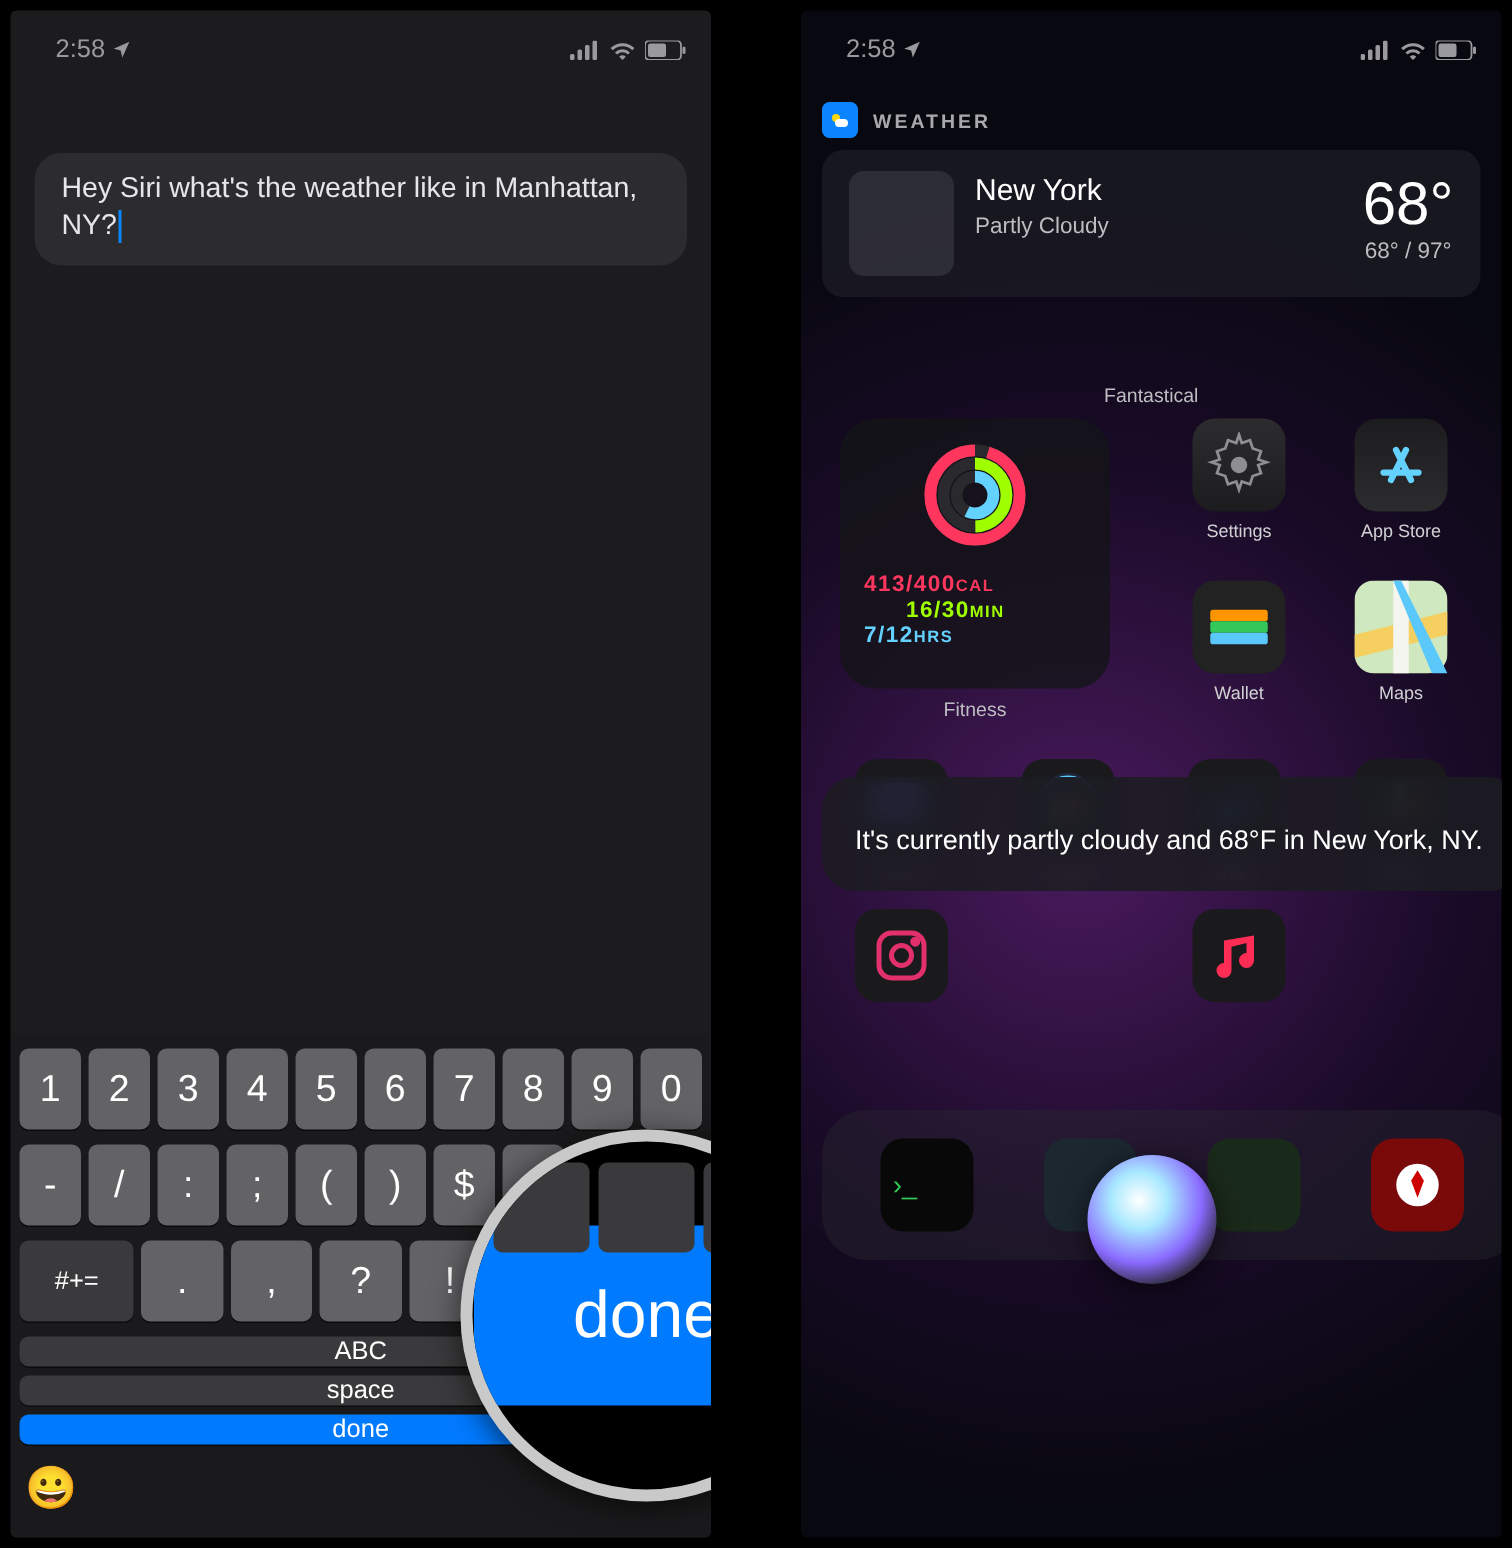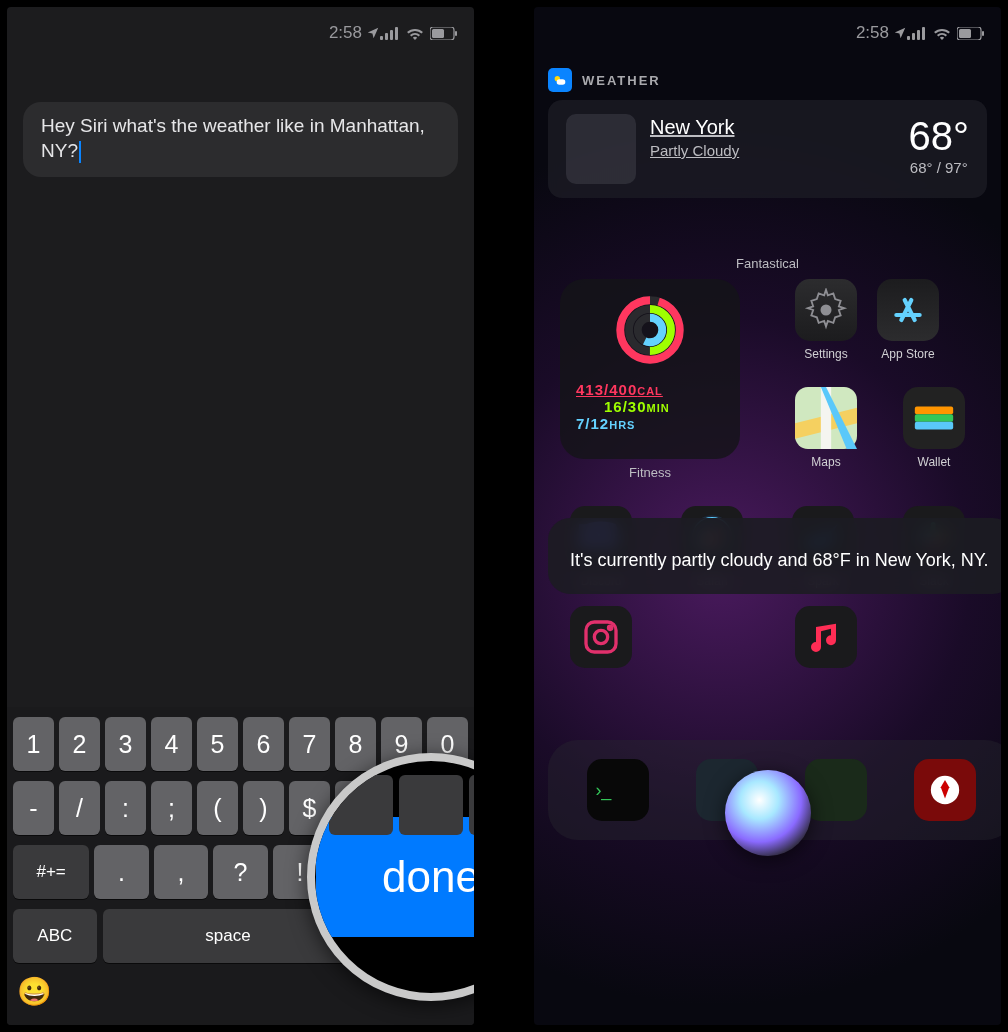--- a/index.html
+++ b/index.html
@@ -5,7 +5,7 @@
   * { margin: 0; padding: 0; box-sizing: border-box; font-family: -apple-system, "Helvetica Neue", sans-serif; }
   body { background: #000; width: 1008px; height: 1032px; position: relative; display: flex; gap: 60px; padding: 7px; }
   .phone { width: 470px; height: 1018px; background: #1c1c1e; position: relative; overflow: hidden; border-radius: 4px; }
-  .statusbar { display: flex; justify-content: flex-end; align-items: center; padding: 7px 16px 0 30px; height: 45px; color: #9a9a9e; font-size: 17px; font-weight: 500; }
+  .statusbar { display: flex; justify-content: space-between; align-items: center; padding: 7px 16px 0 30px; height: 45px; color: #9a9a9e; font-size: 17px; font-weight: 500; }
   .statusbar .left { display: flex; align-items: center; gap: 4px; }
   .statusbar .right { display: flex; align-items: center; gap: 6px; }
   .statusbar svg { display: block; }

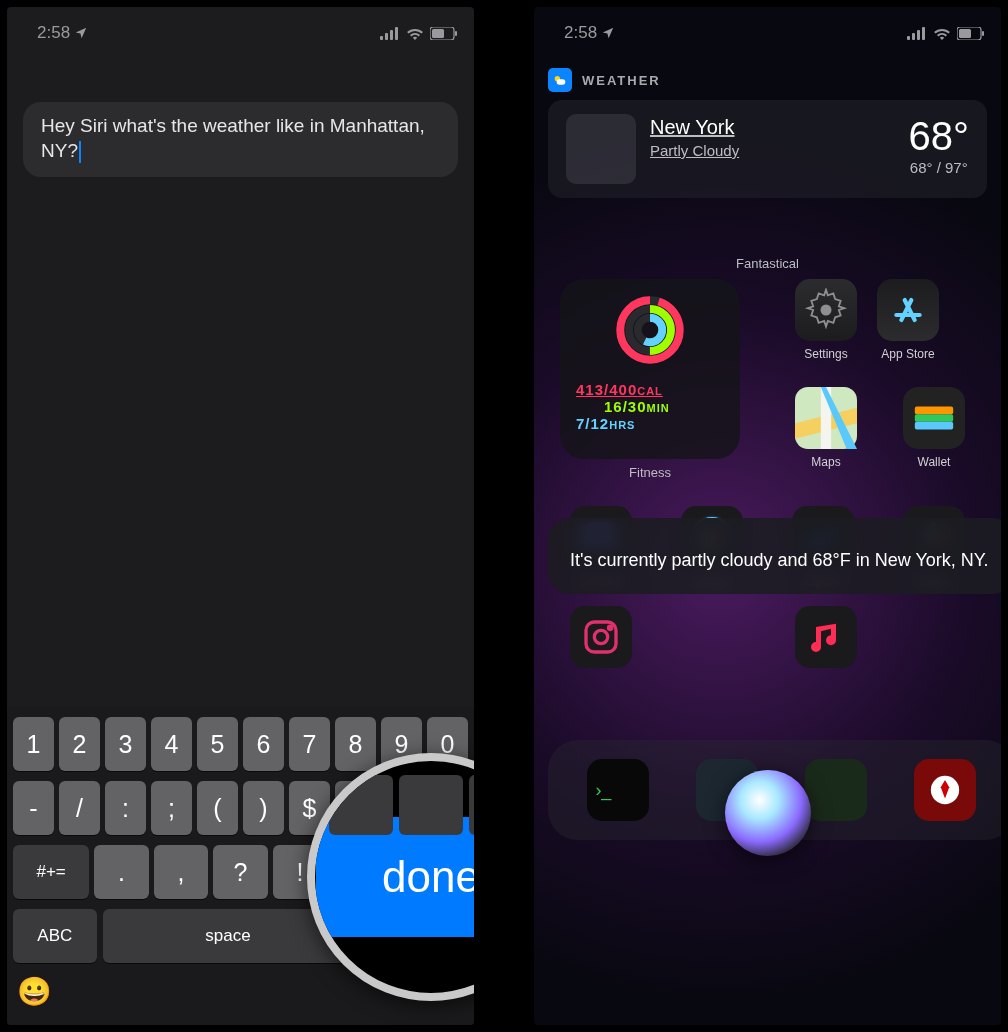--- a/index.html
+++ b/index.html
@@ -43,7 +43,7 @@
   .w-icon { width: 24px; height: 24px; background: #0a84ff; border-radius: 5px; display: flex; align-items: center; justify-content: center; color: #fff; }
   .weather-card { margin: 0 14px; background: rgba(30,30,38,.7); border-radius: 14px; padding: 14px 18px; display: flex; gap: 14px; backdrop-filter: blur(6px); }
   .weather-card .thumb { width: 70px; height: 70px; background: rgba(60,60,70,.6); border-radius: 10px; }
-  .weather-card .mid { flex: 1; color: #bdbdc2; font-size: 15px; line-height: 1.35; text-decoration: underline; }
+  .weather-card .mid { flex: 1; color: #bdbdc2; font-size: 15px; line-height: 1.35; }
   .weather-card .mid .city { color: #fff; font-size: 20px; font-weight: 500; }
   .weather-card .right-col { text-align: center; color: #fff; }
   .weather-card .temp { font-size: 40px; font-weight: 300; }

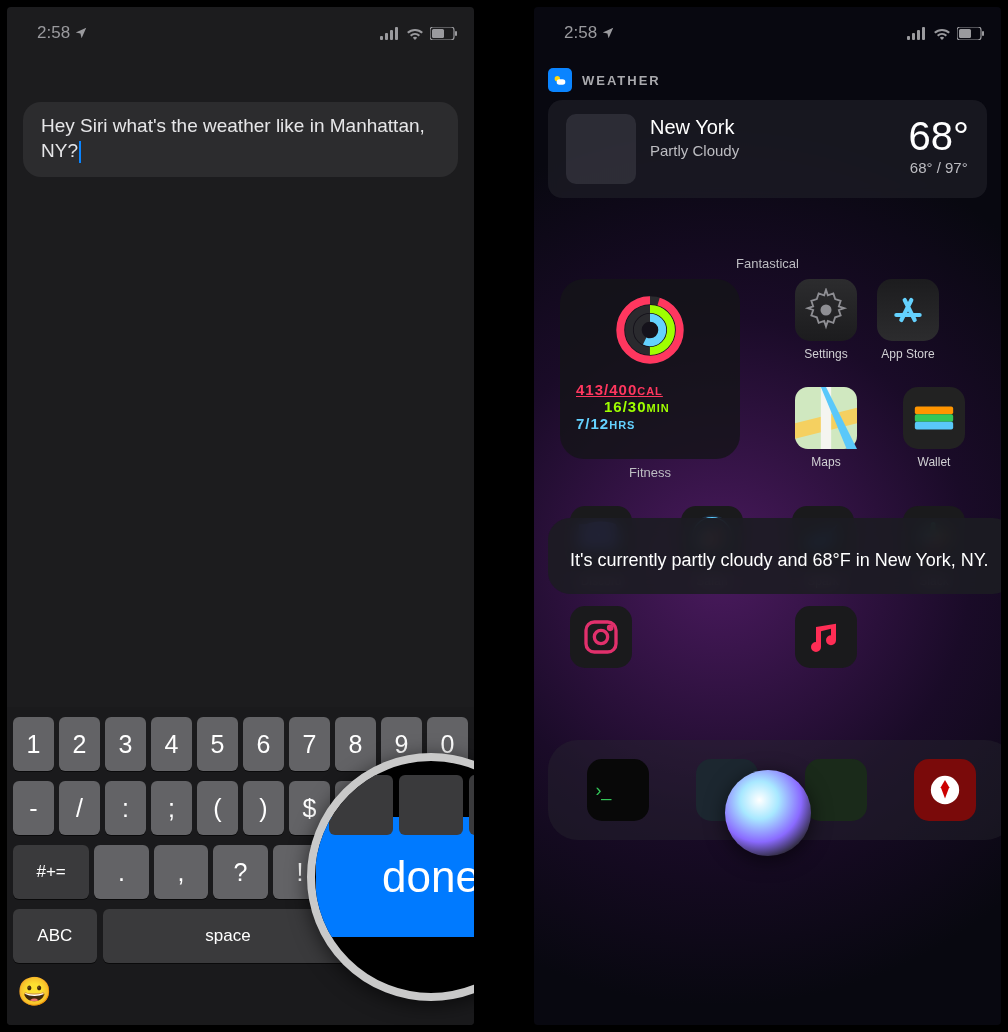--- a/index.html
+++ b/index.html
@@ -245,7 +245,7 @@
         <div class="section-label" style="margin-top:6px">Fitness</div>
       </div>
       <div style="display:flex;flex-direction:column;gap:26px">
-        <div style="display:flex;">
+        <div style="display:flex;gap:26px">
           <div class="app">
             <div class="icon bg-settings">
                 <svg width="44" height="44" viewBox="0 0 24 24" fill="#8e8e93">

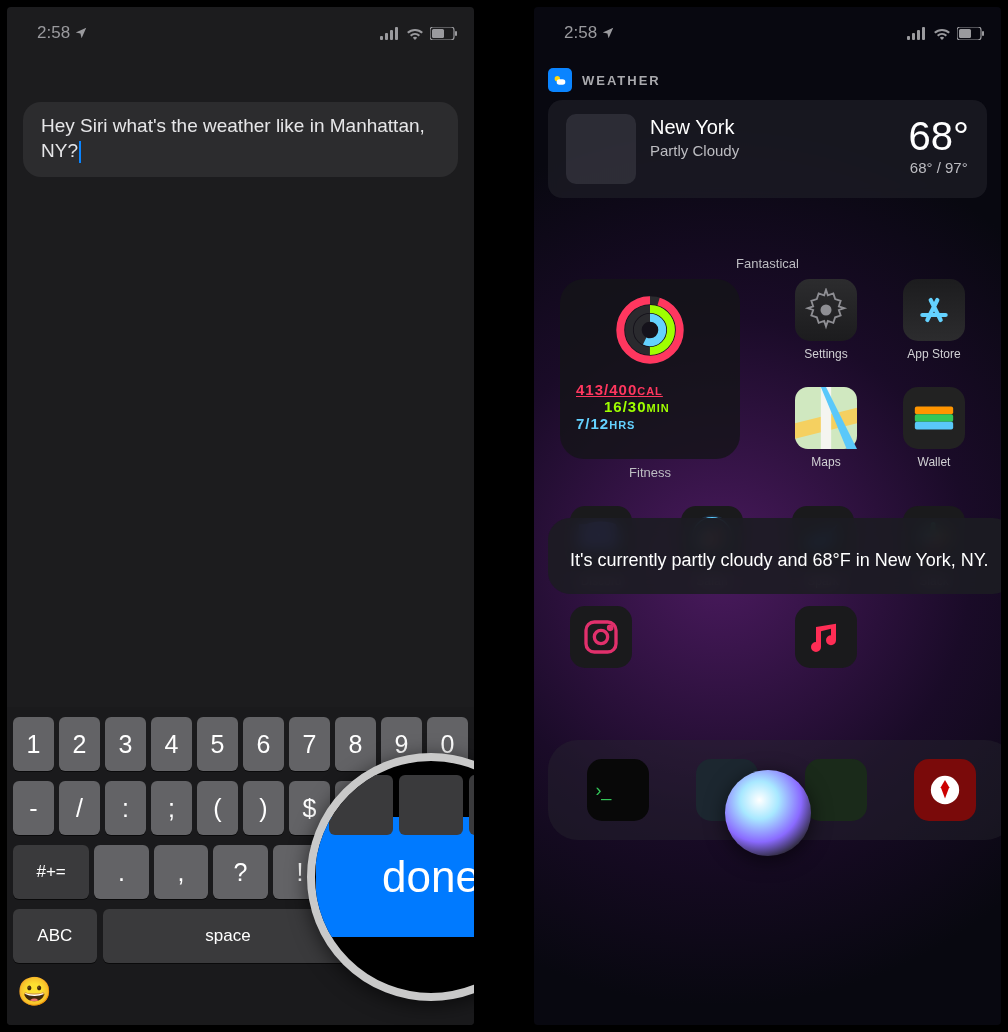--- a/index.html
+++ b/index.html
@@ -59,7 +59,7 @@
   .widget .rings { display: block; margin: 0 auto 16px auto; }
   .fitline { font-weight: 600; font-size: 15px; }
   .fit-unit { font-size: 11px; }
-  .c-cal { color: #ff375f; text-decoration: underline; }
+  .c-cal { color: #ff375f; }
   .c-min { color: #9fff00; margin-left: 28px; }
   .c-hrs { color: #64d2ff; }
 

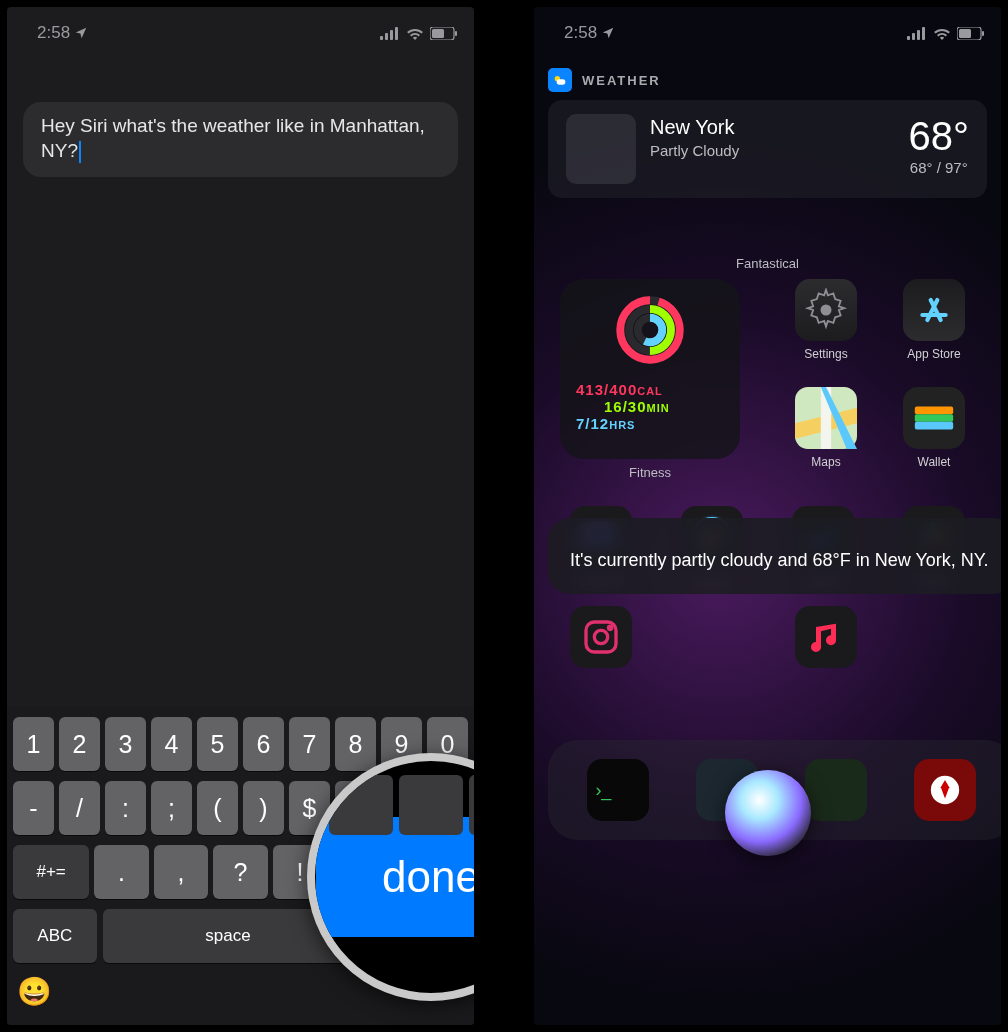--- a/index.html
+++ b/index.html
@@ -266,6 +266,16 @@
         </div>
         <div style="display:flex;gap:26px">
           <div class="app">
+            <div class="icon bg-wallet">
+                <svg width="46" height="46" viewBox="0 0 24 24">
+                  <rect x="2" y="6" width="20" height="4" rx="1" fill="#ff9500"></rect>
+                  <rect x="2" y="10" width="20" height="4" rx="1" fill="#34c759"></rect>
+                  <rect x="2" y="14" width="20" height="4" rx="1" fill="#5ac8fa"></rect>
+                </svg>
+              </div>
+            <div class="label">Wallet</div>
+          </div>
+          <div class="app">
             <div class="icon bg-maps">
                 <svg width="62" height="62" viewBox="0 0 24 24">
                   <rect width="24" height="24" rx="5" fill="#d0e8c0"></rect>
@@ -276,16 +286,6 @@
               </div>
             <div class="label">Maps</div>
           </div>
-          <div class="app">
-            <div class="icon bg-wallet">
-                <svg width="46" height="46" viewBox="0 0 24 24">
-                  <rect x="2" y="6" width="20" height="4" rx="1" fill="#ff9500"></rect>
-                  <rect x="2" y="10" width="20" height="4" rx="1" fill="#34c759"></rect>
-                  <rect x="2" y="14" width="20" height="4" rx="1" fill="#5ac8fa"></rect>
-                </svg>
-              </div>
-            <div class="label">Wallet</div>
-          </div>
         </div>
       </div>
     </div>

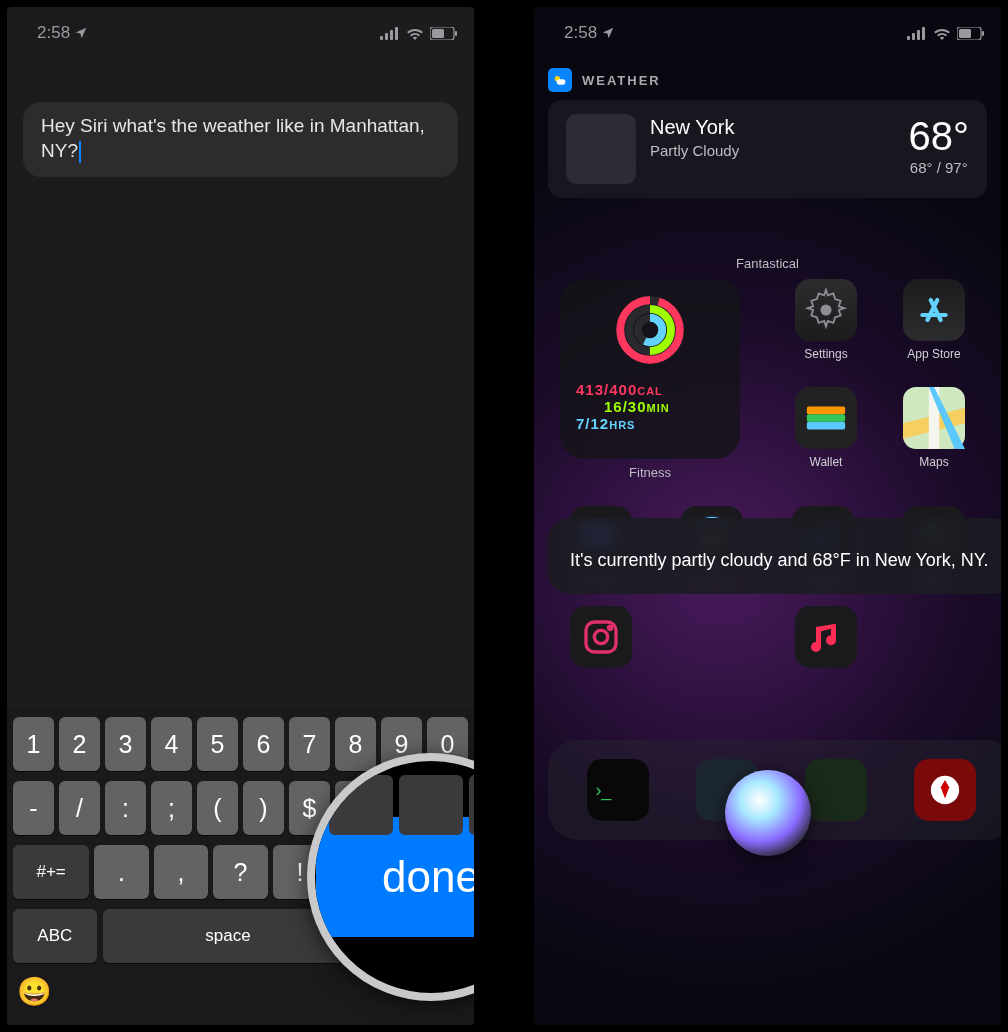--- a/index.html
+++ b/index.html
@@ -22,7 +22,7 @@
   .keyrow.r3 .key { flex: 1; }
   .key.dark { background: #3a3a3c; }
   .key.wide { flex: 1.4 !important; }
-  .bottomrow { display: flex; gap: 6px; padding: 0 6px 6px 6px; }
+  .bottomrow { display: flex; gap: 6px; padding: 0 6px 6px 6px; flex-direction: column; }
   .bottomrow .key { font-size: 17px; }
   .bottomrow .abc { flex: 1; }
   .bottomrow .space { flex: 3; }

